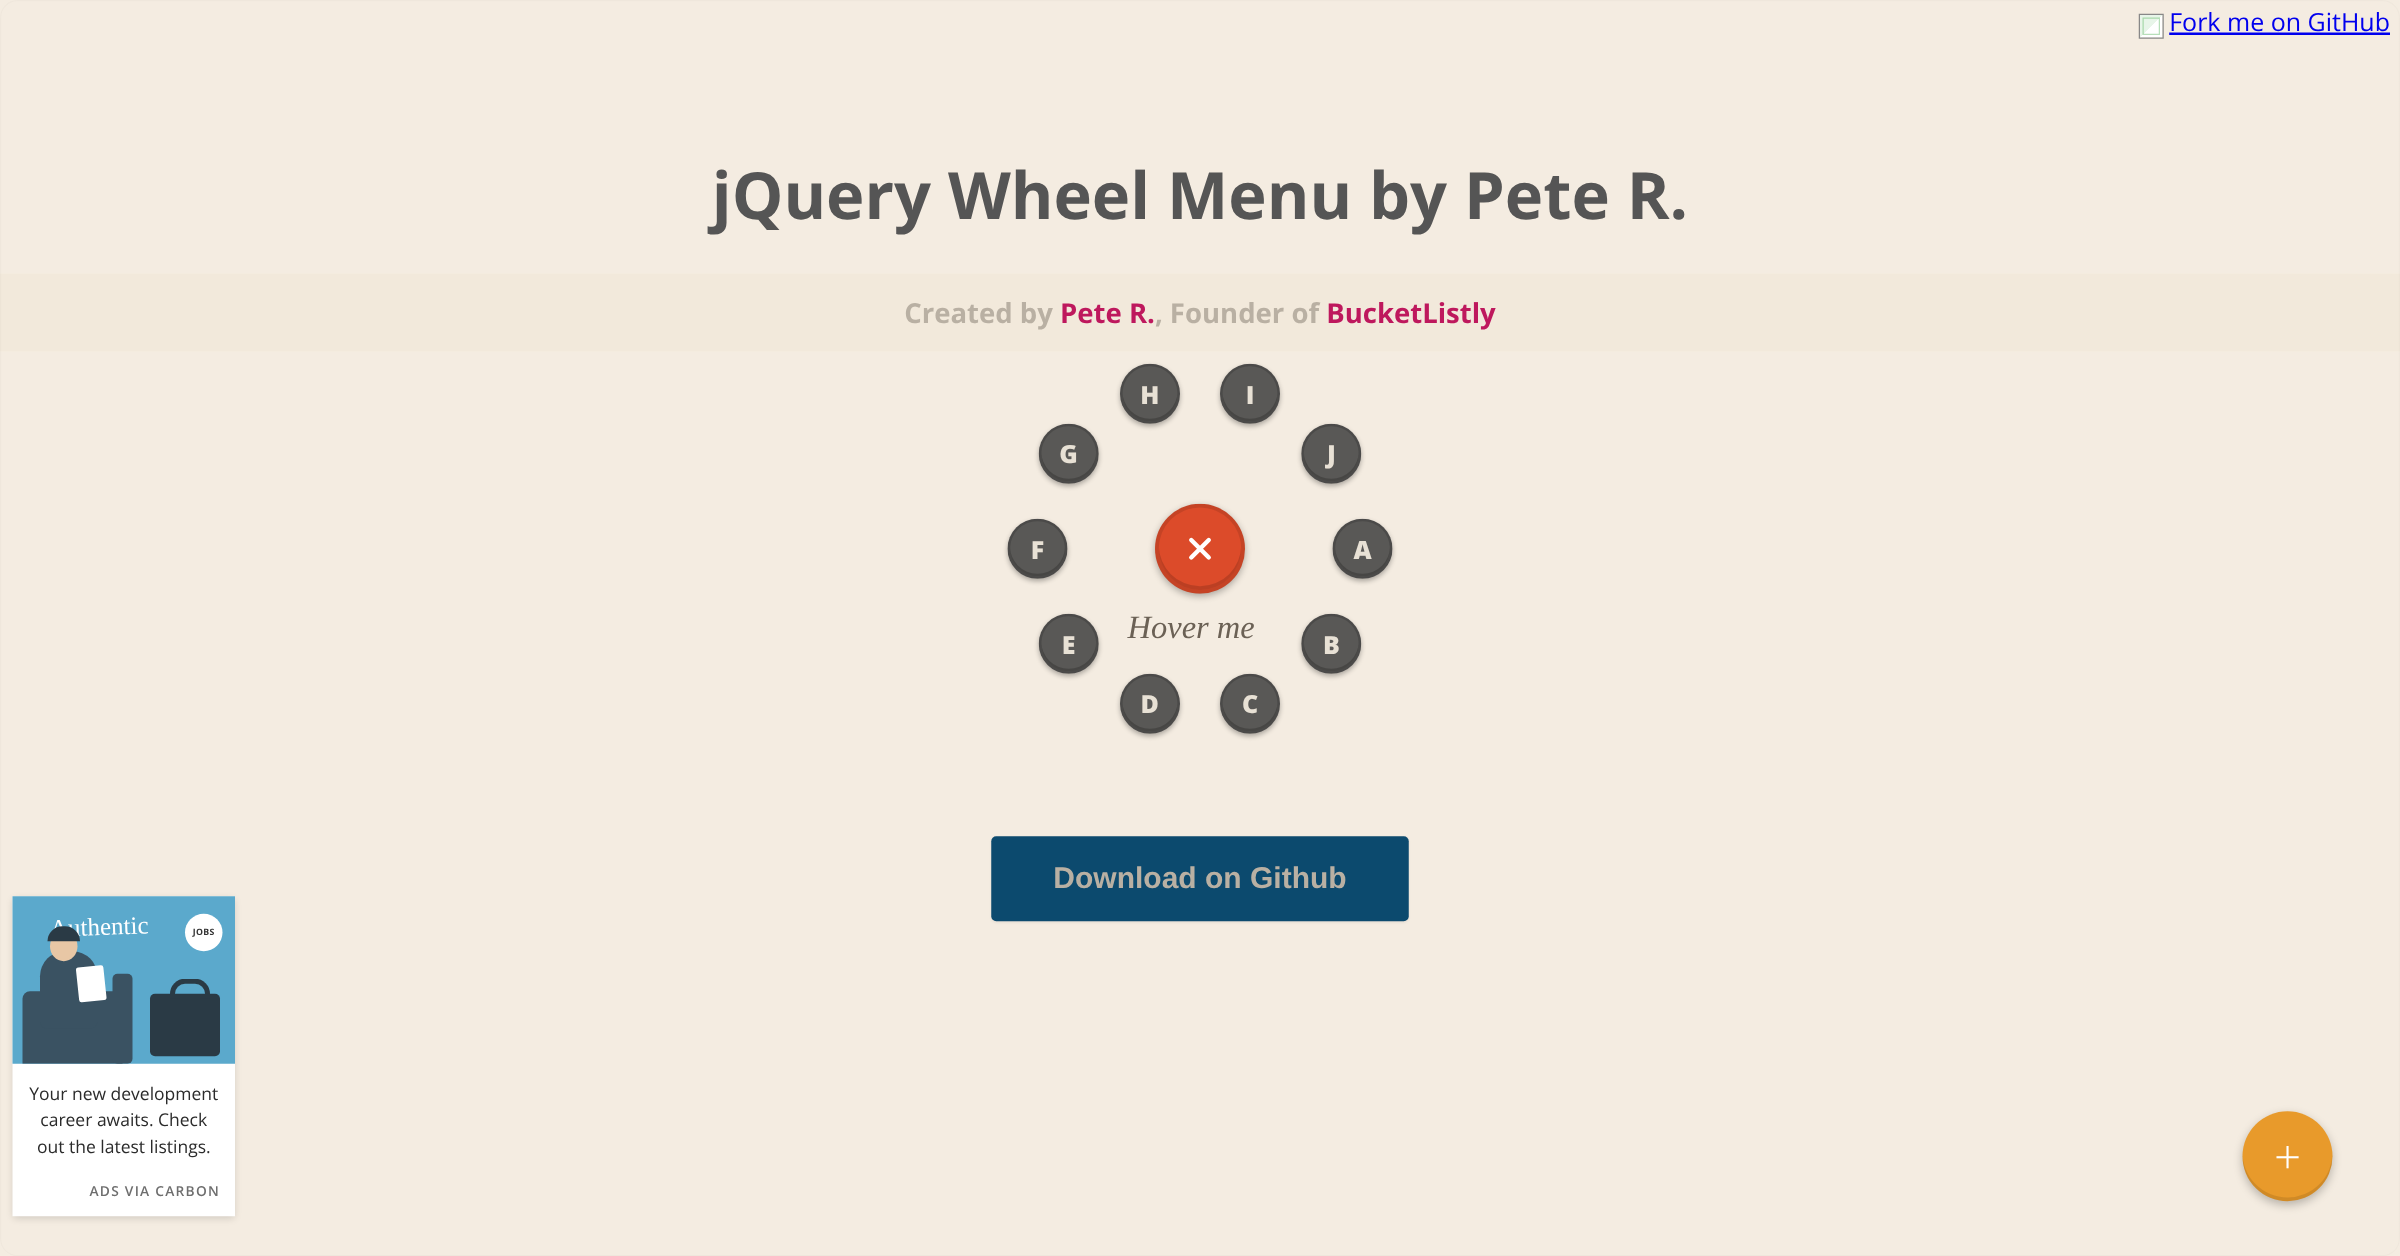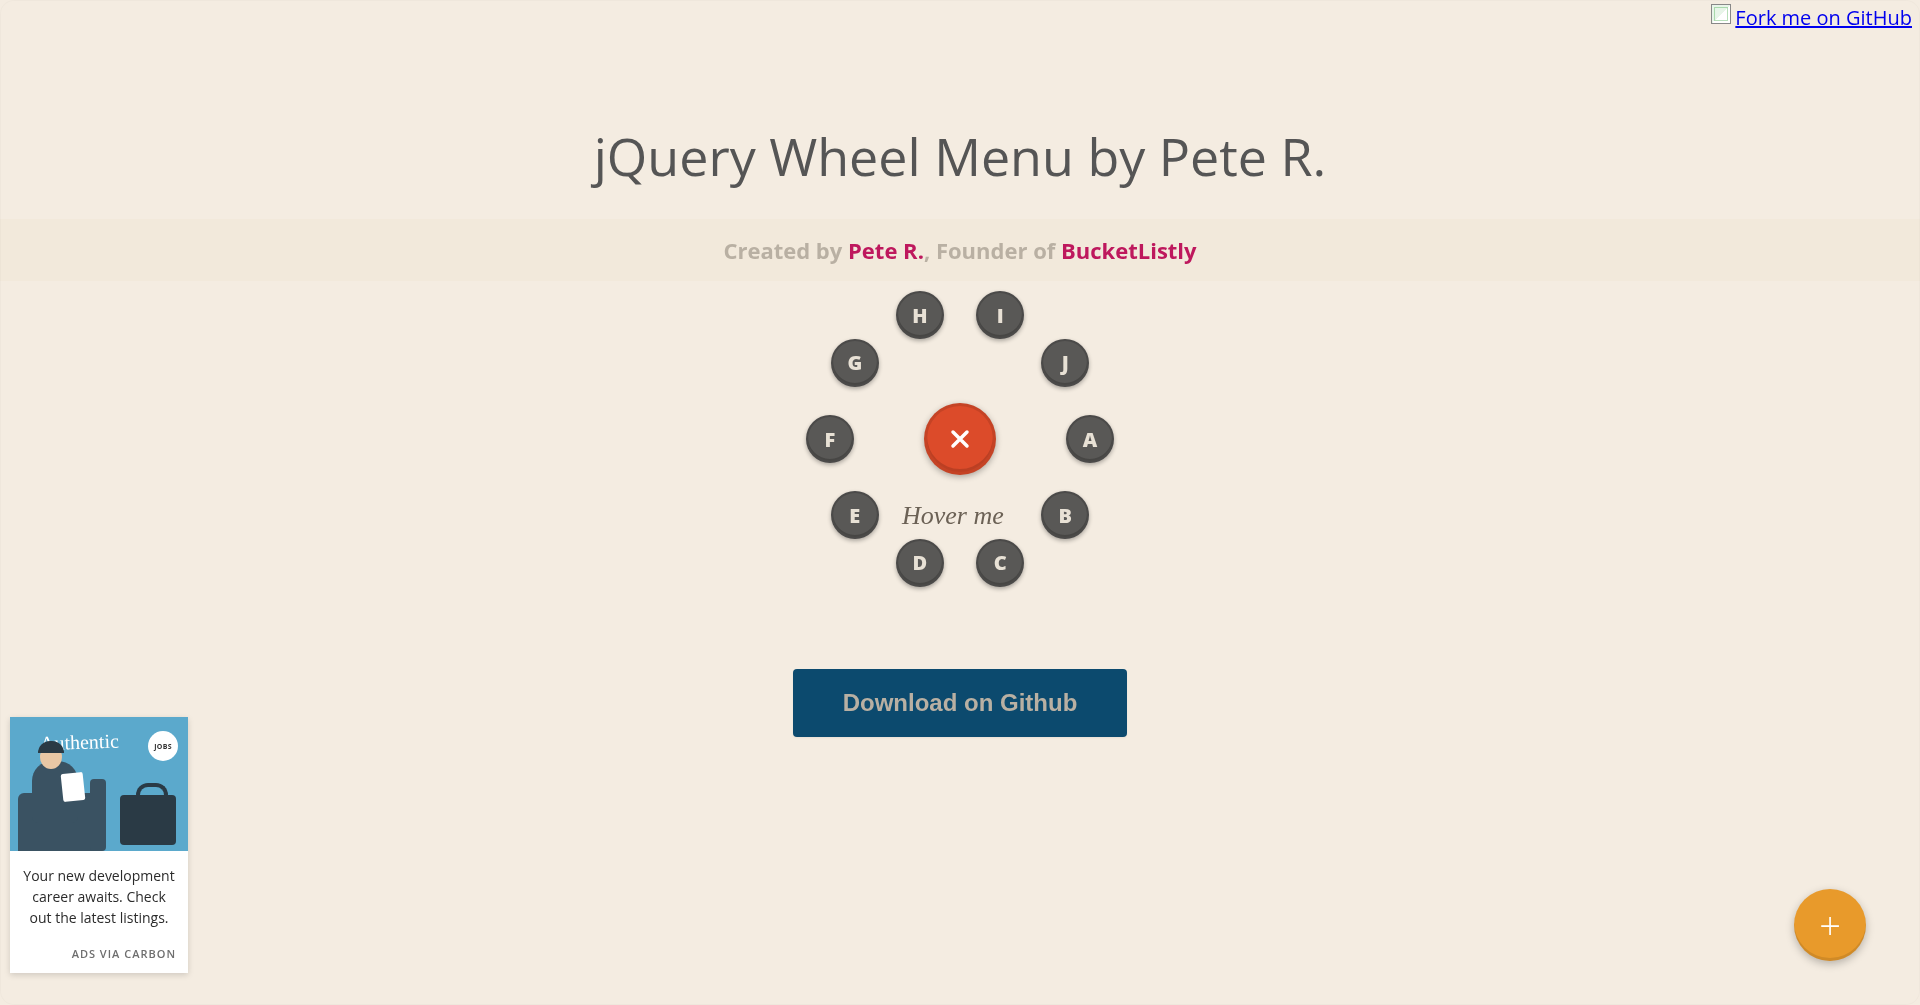--- a/index.html
+++ b/index.html
@@ -19,7 +19,7 @@
   font-size: 20px;
   text-decoration: underline;
   display: flex;
-  align-items: flex-start;
+  align-items: flex-end;
 }
 .github-corner .broken-img {
   width: 20px;

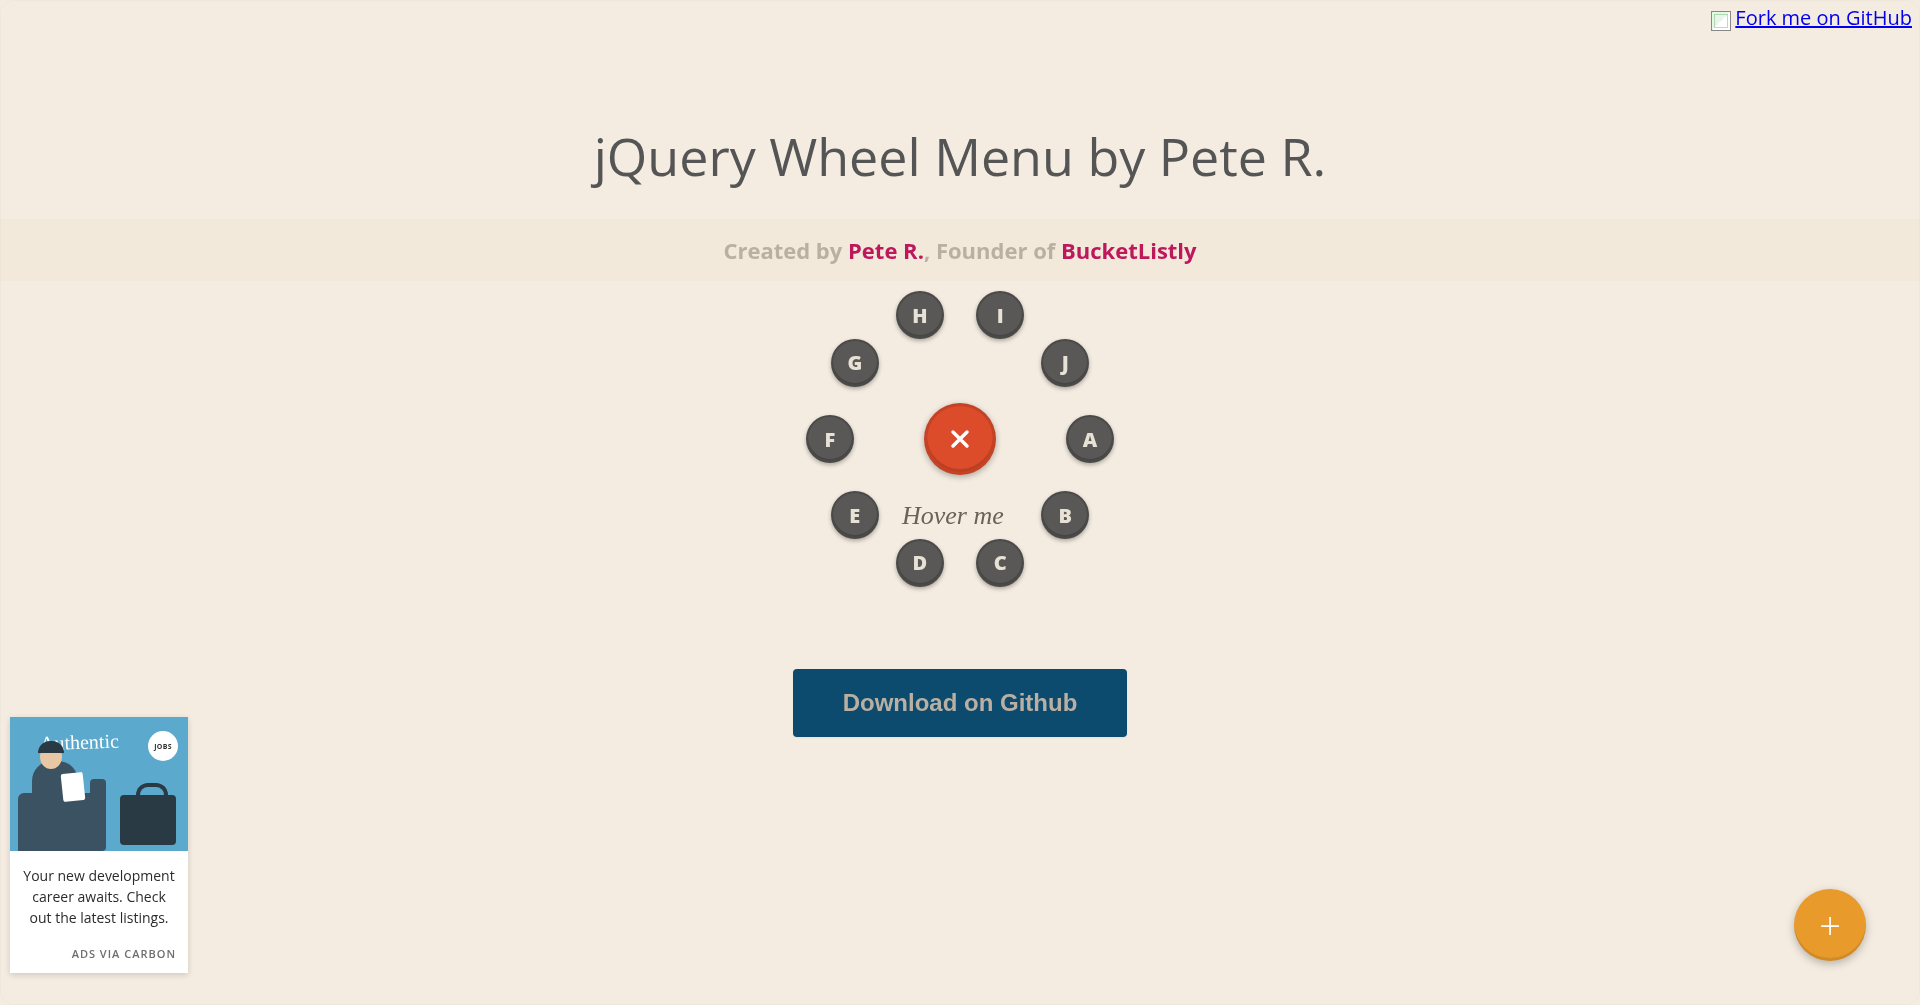--- a/index.html
+++ b/index.html
@@ -48,7 +48,7 @@
 }
 .header h1 {
   font-size: 52px;
-  font-weight: 400;
+  font-weight: 700;
   color: #555;
 }
 .header h2 {

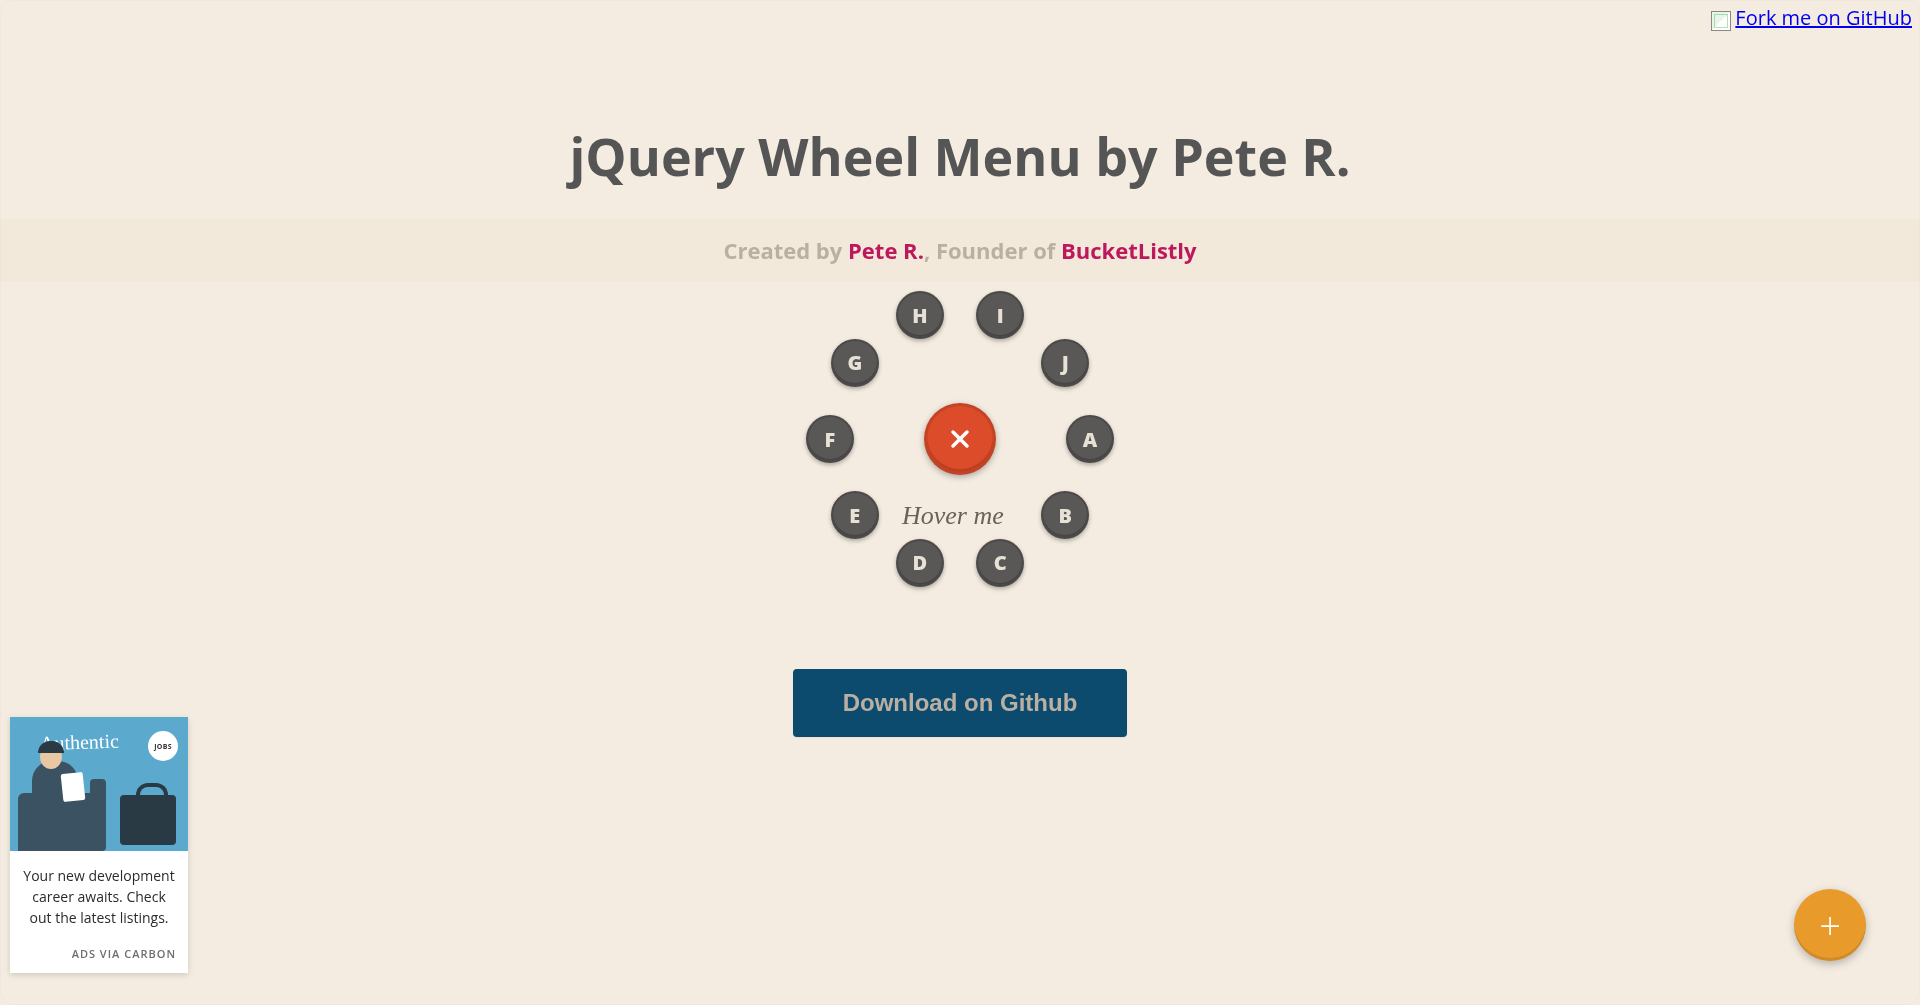--- a/index.html
+++ b/index.html
@@ -285,7 +285,7 @@
       <path d="M5 5 L19 19 M19 5 L5 19" stroke="#fff" stroke-width="3.5" stroke-linecap="round" fill="none"></path>
     </svg>
   </div>
-  <div class="hover-label" id="hover-label" style="left: 902px; top: 184px; margin-top: 14px;">Hover me</div>
+  <div class="hover-label" id="hover-label" style="left: 902px; top: 184px;">Hover me</div>
 <div class="wheel-item" style="left: 1066px; top: 112px;">A</div>
     <div class="wheel-item" style="left: 1041.17px; top: 188.412px;">B</div>
     <div class="wheel-item" style="left: 976.172px; top: 235.637px;">C</div>

